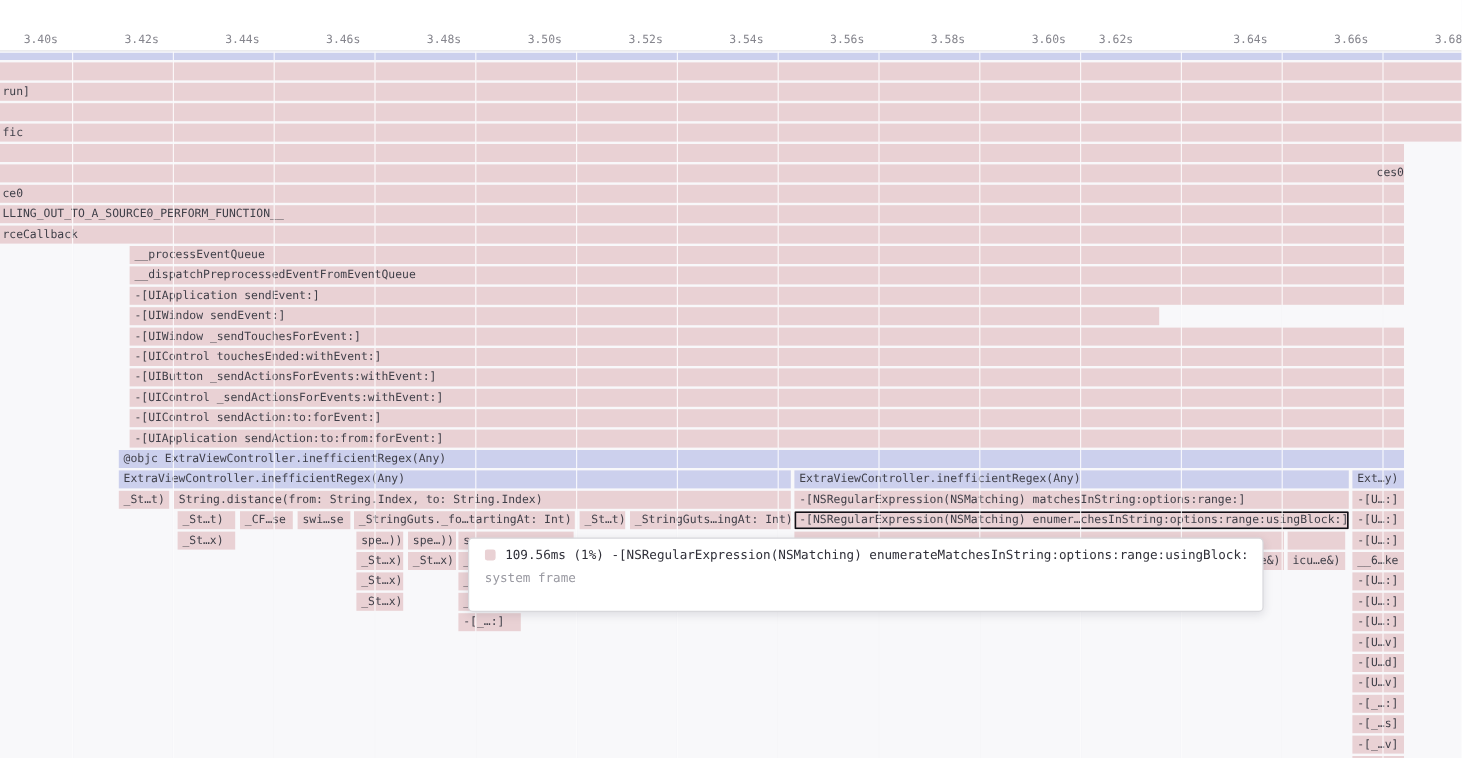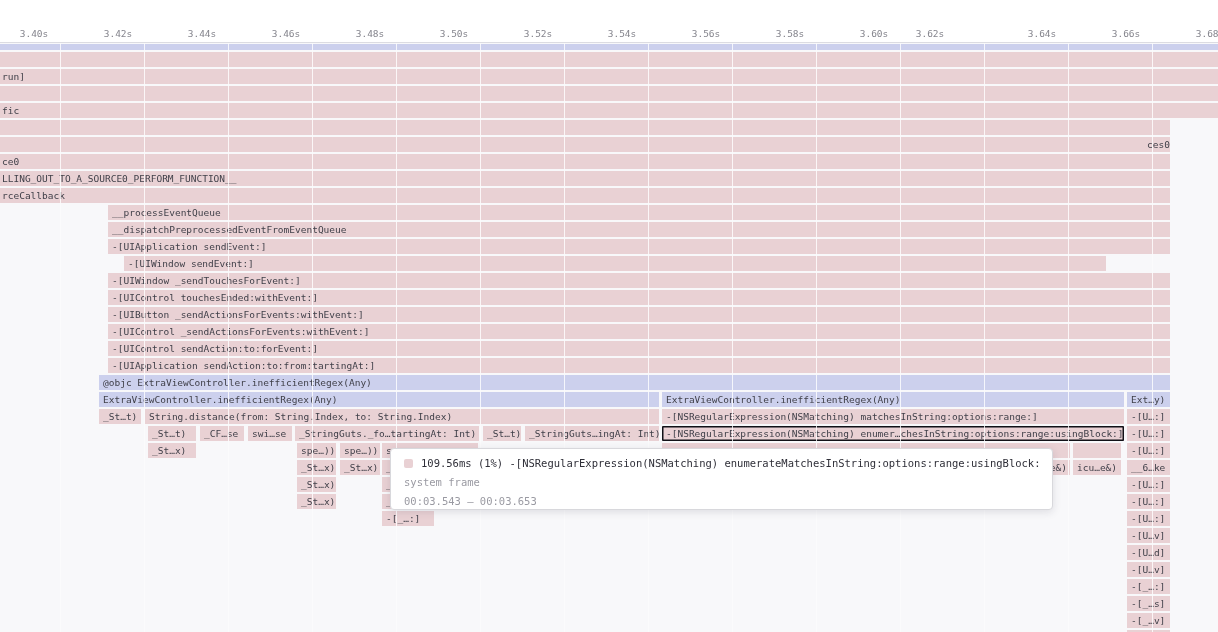--- a/index.html
+++ b/index.html
@@ -99,7 +99,7 @@
       <div class="frame pink" style="left: 108px; top: 162px; width: 1062px;">__processEventQueue</div>
       <div class="frame pink" style="left: 108px; top: 179px; width: 1062px;">__dispatchPreprocessedEventFromEventQueue</div>
       <div class="frame pink" style="left: 108px; top: 196px; width: 1062px;">-[UIApplication sendEvent:]</div>
-      <div class="frame pink" style="left: 124px; top: 213px; width: 982px;">-[UIWindow sendEvent:]</div>
+      <div class="frame pink" style="left: 108px; top: 213px; width: 858px;">-[UIWindow sendEvent:]</div>
       <div class="frame pink" style="left: 108px; top: 230px; width: 1062px;">-[UIWindow _sendTouchesForEvent:]</div>
       <div class="frame pink" style="left: 108px; top: 247px; width: 1062px;">-[UIControl touchesEnded:withEvent:]</div>
       <div class="frame pink" style="left: 108px; top: 264px; width: 1062px;">-[UIButton _sendActionsForEvents:withEvent:]</div>

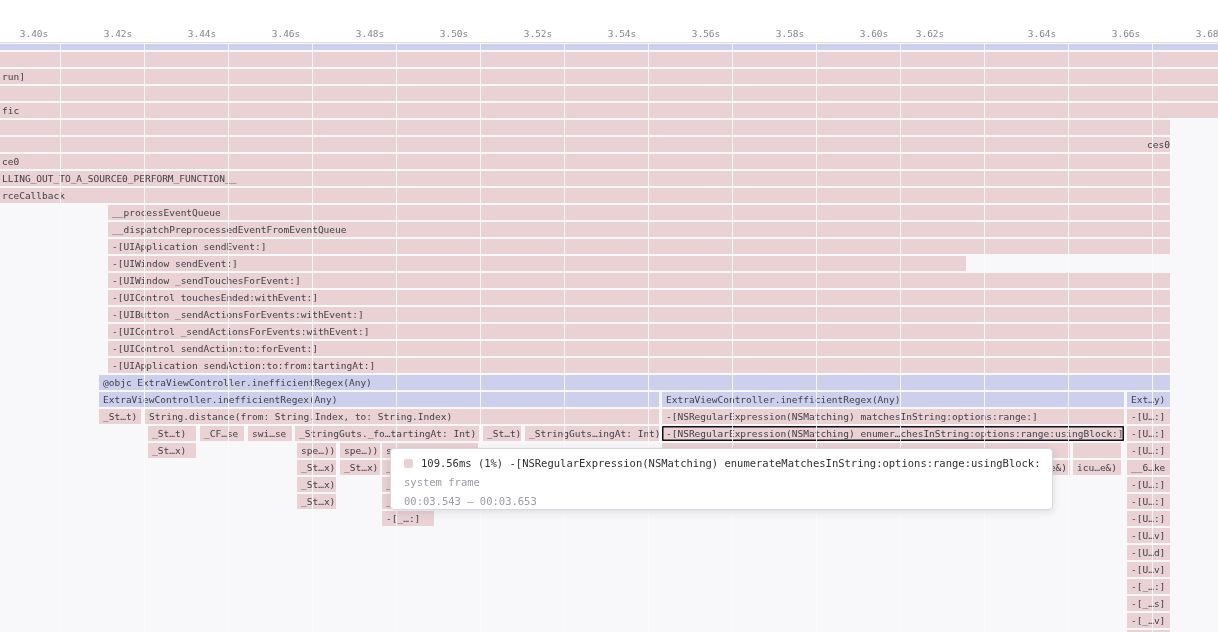--- a/index.html
+++ b/index.html
@@ -105,7 +105,7 @@
       <div class="frame pink" style="left: 108px; top: 264px; width: 1062px;">-[UIButton _sendActionsForEvents:withEvent:]</div>
       <div class="frame pink" style="left: 108px; top: 281px; width: 1062px;">-[UIControl _sendActionsForEvents:withEvent:]</div>
       <div class="frame pink" style="left: 108px; top: 298px; width: 1062px;">-[UIControl sendAction:to:forEvent:]</div>
-      <div class="frame pink" style="left: 108px; top: 315px; width: 1062px;">-[UIApplication sendAction:to:from:tartingAt:]</div>
+      <div class="frame pink" style="left: 108px; top: 315px; width: 1062px;">-[UIApplication sendAction:to:from:forEvent:]</div>
       <div class="frame purple" style="left: 99px; top: 332px; width: 1071px;">@objc ExtraViewController.inefficientRegex(Any)</div>
       <div class="frame purple" style="left: 99px; top: 349px; width: 560px;">ExtraViewController.inefficientRegex(Any)</div>
       <div class="frame purple" style="left: 662px; top: 349px; width: 462px;">ExtraViewController.inefficientRegex(Any)</div>

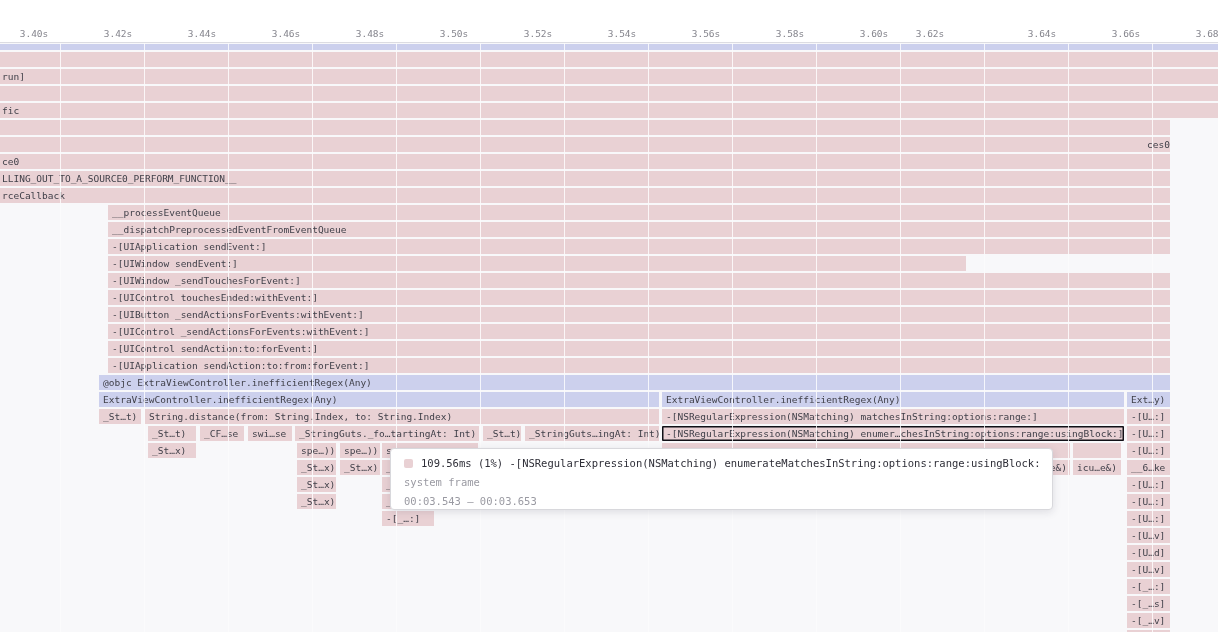--- a/index.html
+++ b/index.html
@@ -171,7 +171,6 @@
   <div id="tooltip">
     <div class="tt-line tt-main"><span class="tt-swatch"></span><span>109.56ms (1%) -[NSRegularExpression(NSMatching) enumerateMatchesInString:options:range:usingBlock:]</span></div>
     <div class="tt-line tt-dim">system frame</div>
-    <div class="tt-line tt-dim">00:03.543 — 00:03.653</div>
   </div>
 </div>
 

